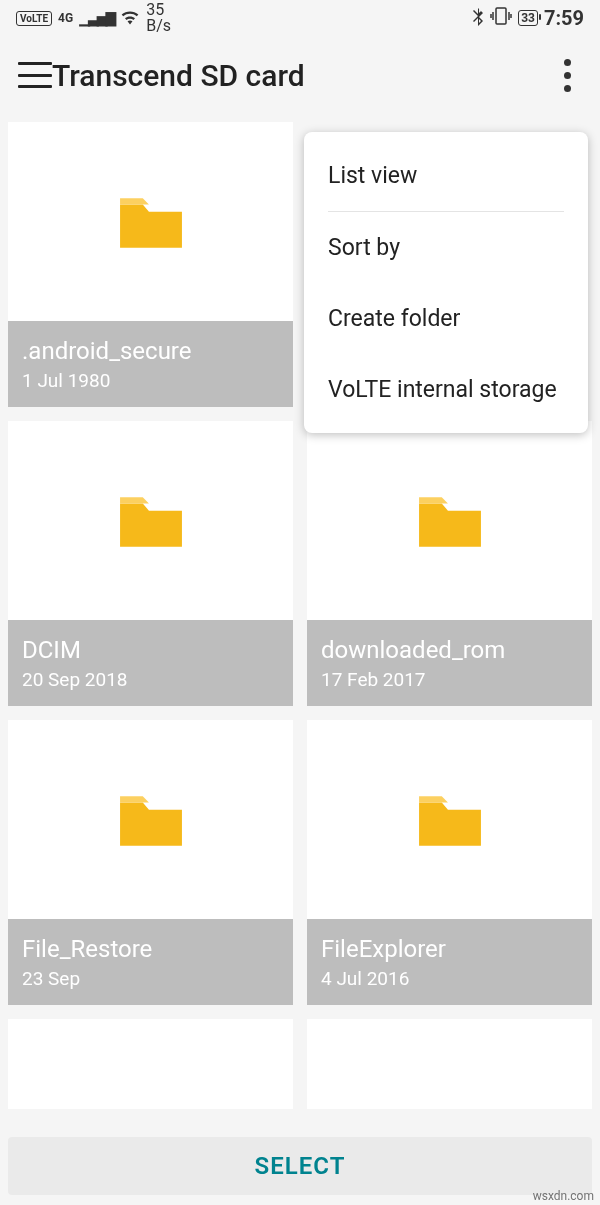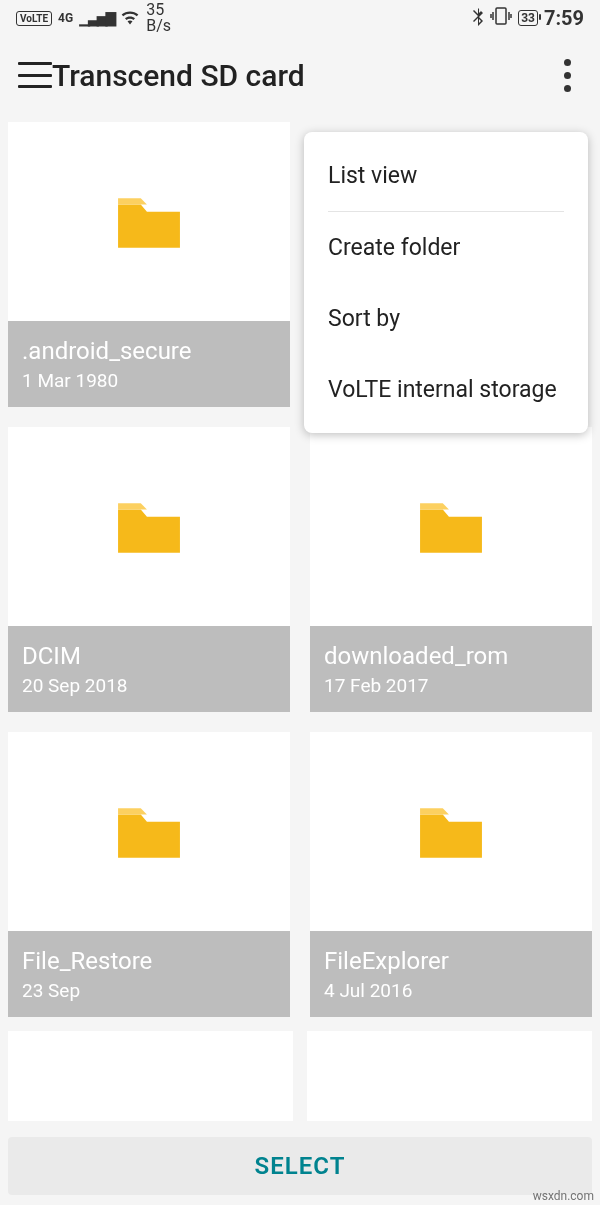--- a/index.html
+++ b/index.html
@@ -163,8 +163,8 @@
 <div class="dropdown-menu">
   <div class="menu-item">List view</div>
   <div class="menu-divider"></div>
+  <div class="menu-item">Sort by</div>
   <div class="menu-item">Create folder</div>
-  <div class="menu-item">Sort by</div>
   <div class="menu-item">VoLTE internal storage</div>
 </div>
 

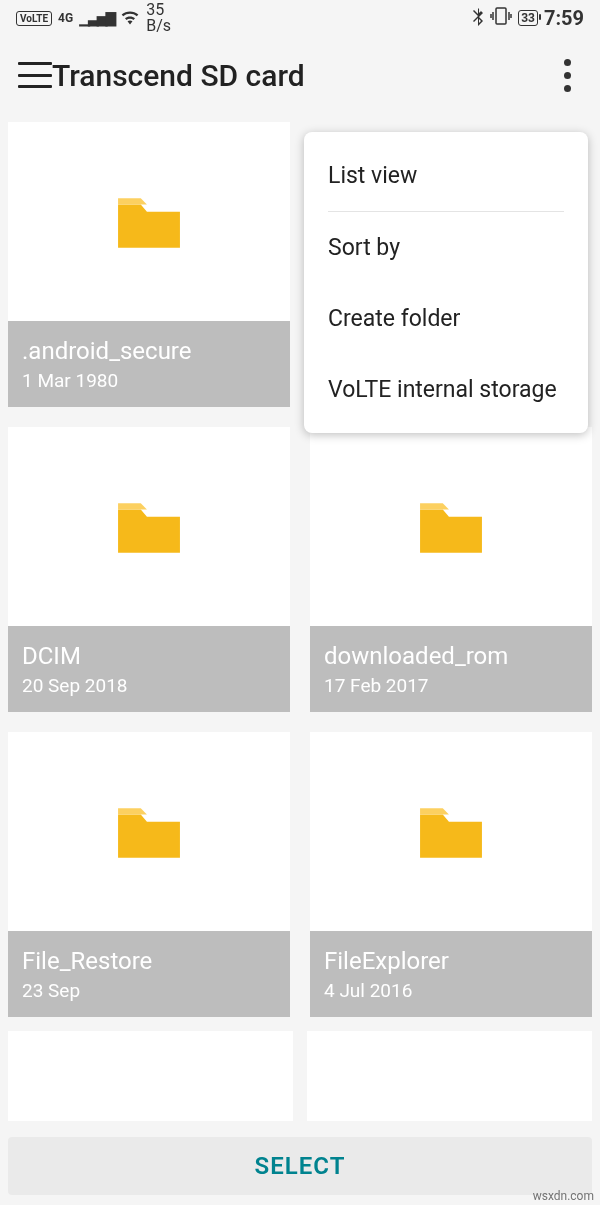--- a/index.html
+++ b/index.html
@@ -19,7 +19,7 @@
   .app-title { font-size: 30px; font-weight: 500; color: #222; flex: 1; }
   .more-btn { width: 30px; height: 40px; display: flex; flex-direction: column; align-items: center; justify-content: center; gap: 6px; }
   .more-btn span { width: 7px; height: 7px; background: #333; border-radius: 50%; }
-  .grid { display: grid; grid-template-columns: 1fr 1fr; gap: 20px; padding: 8px 8px 0 8px; }
+  .grid { display: grid; grid-template-columns: 1fr 1fr; gap: 14px; padding: 8px 8px 0 8px; }
   .folder-card { background: #fff; height: 285px; display: flex; flex-direction: column; position: relative; }
   .folder-icon-area { flex: 1; display: flex; align-items: center; justify-content: center; }
   .folder-svg { width: 66px; height: 56px; }

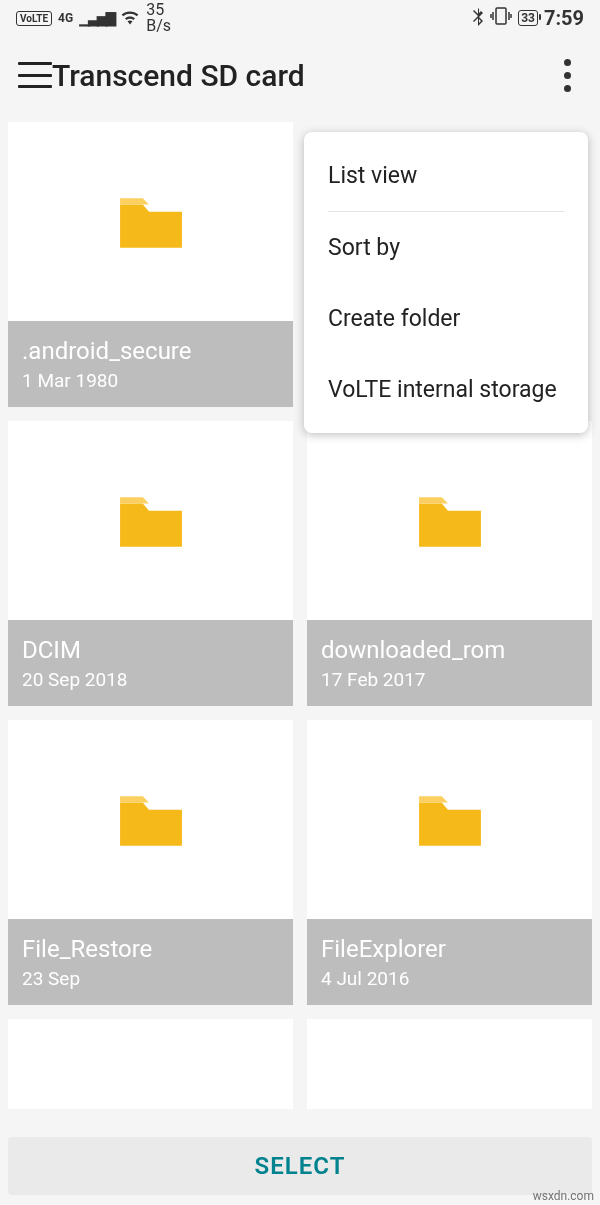--- a/index.html
+++ b/index.html
@@ -97,7 +97,7 @@
     </div>
     <div class="folder-info">
       <div class="folder-name">.android_secure</div>
-      <div class="folder-date">1 Mar 1980</div>
+      <div class="folder-date">1 Jul 1980</div>
     </div>
   </div>
   <div class="folder-card" style="visibility:hidden;">

